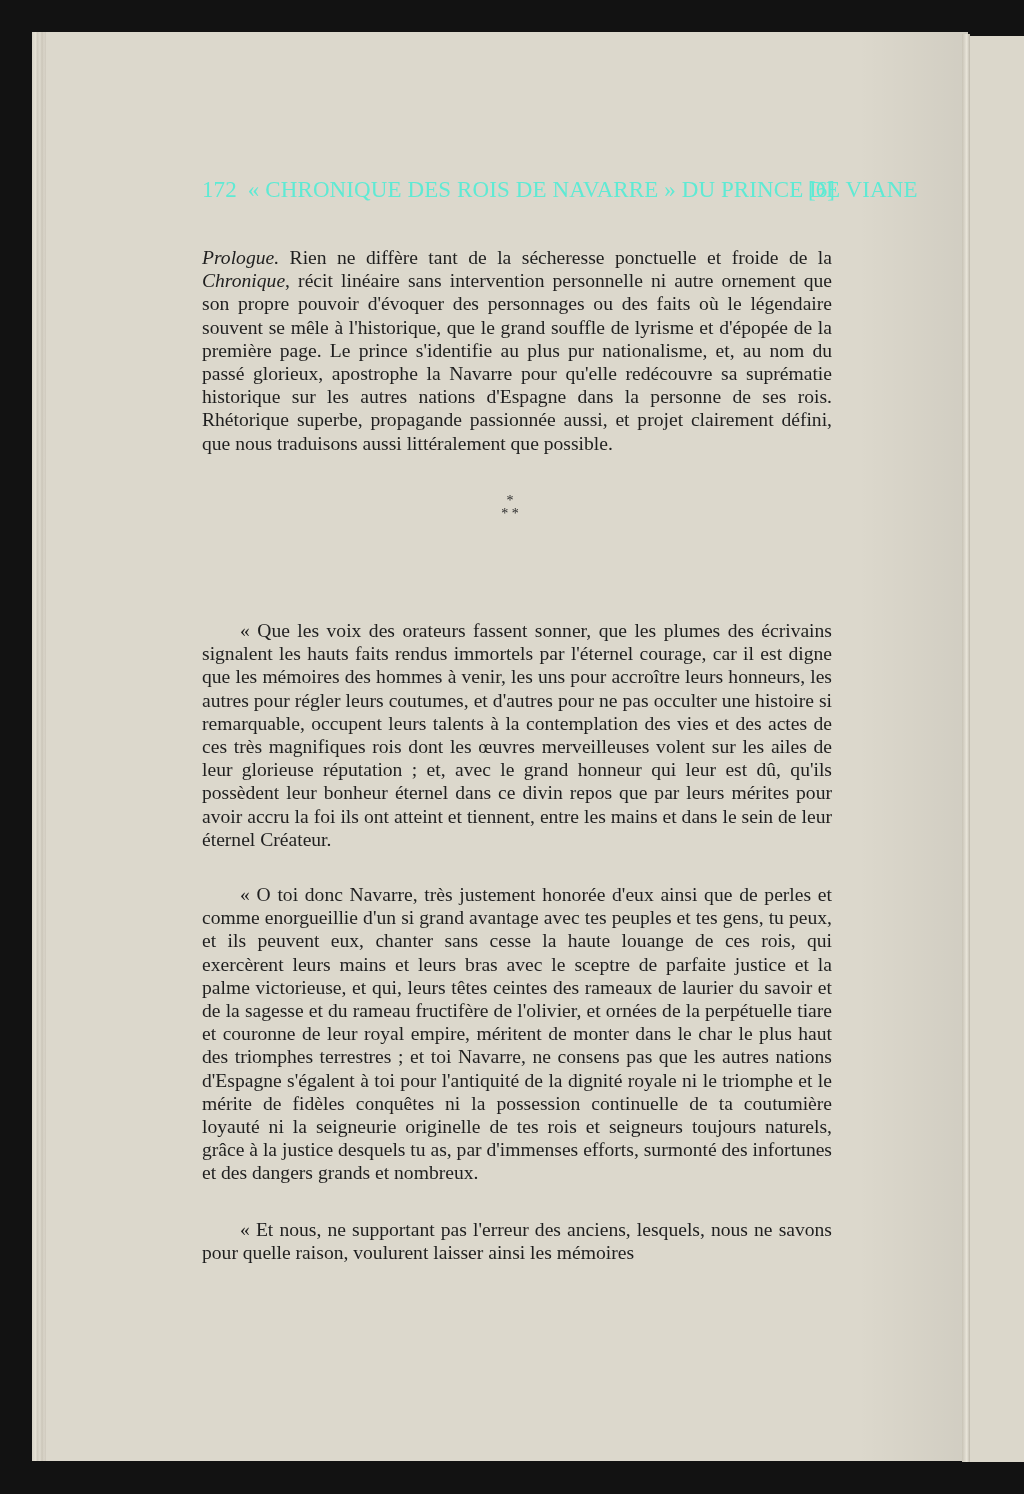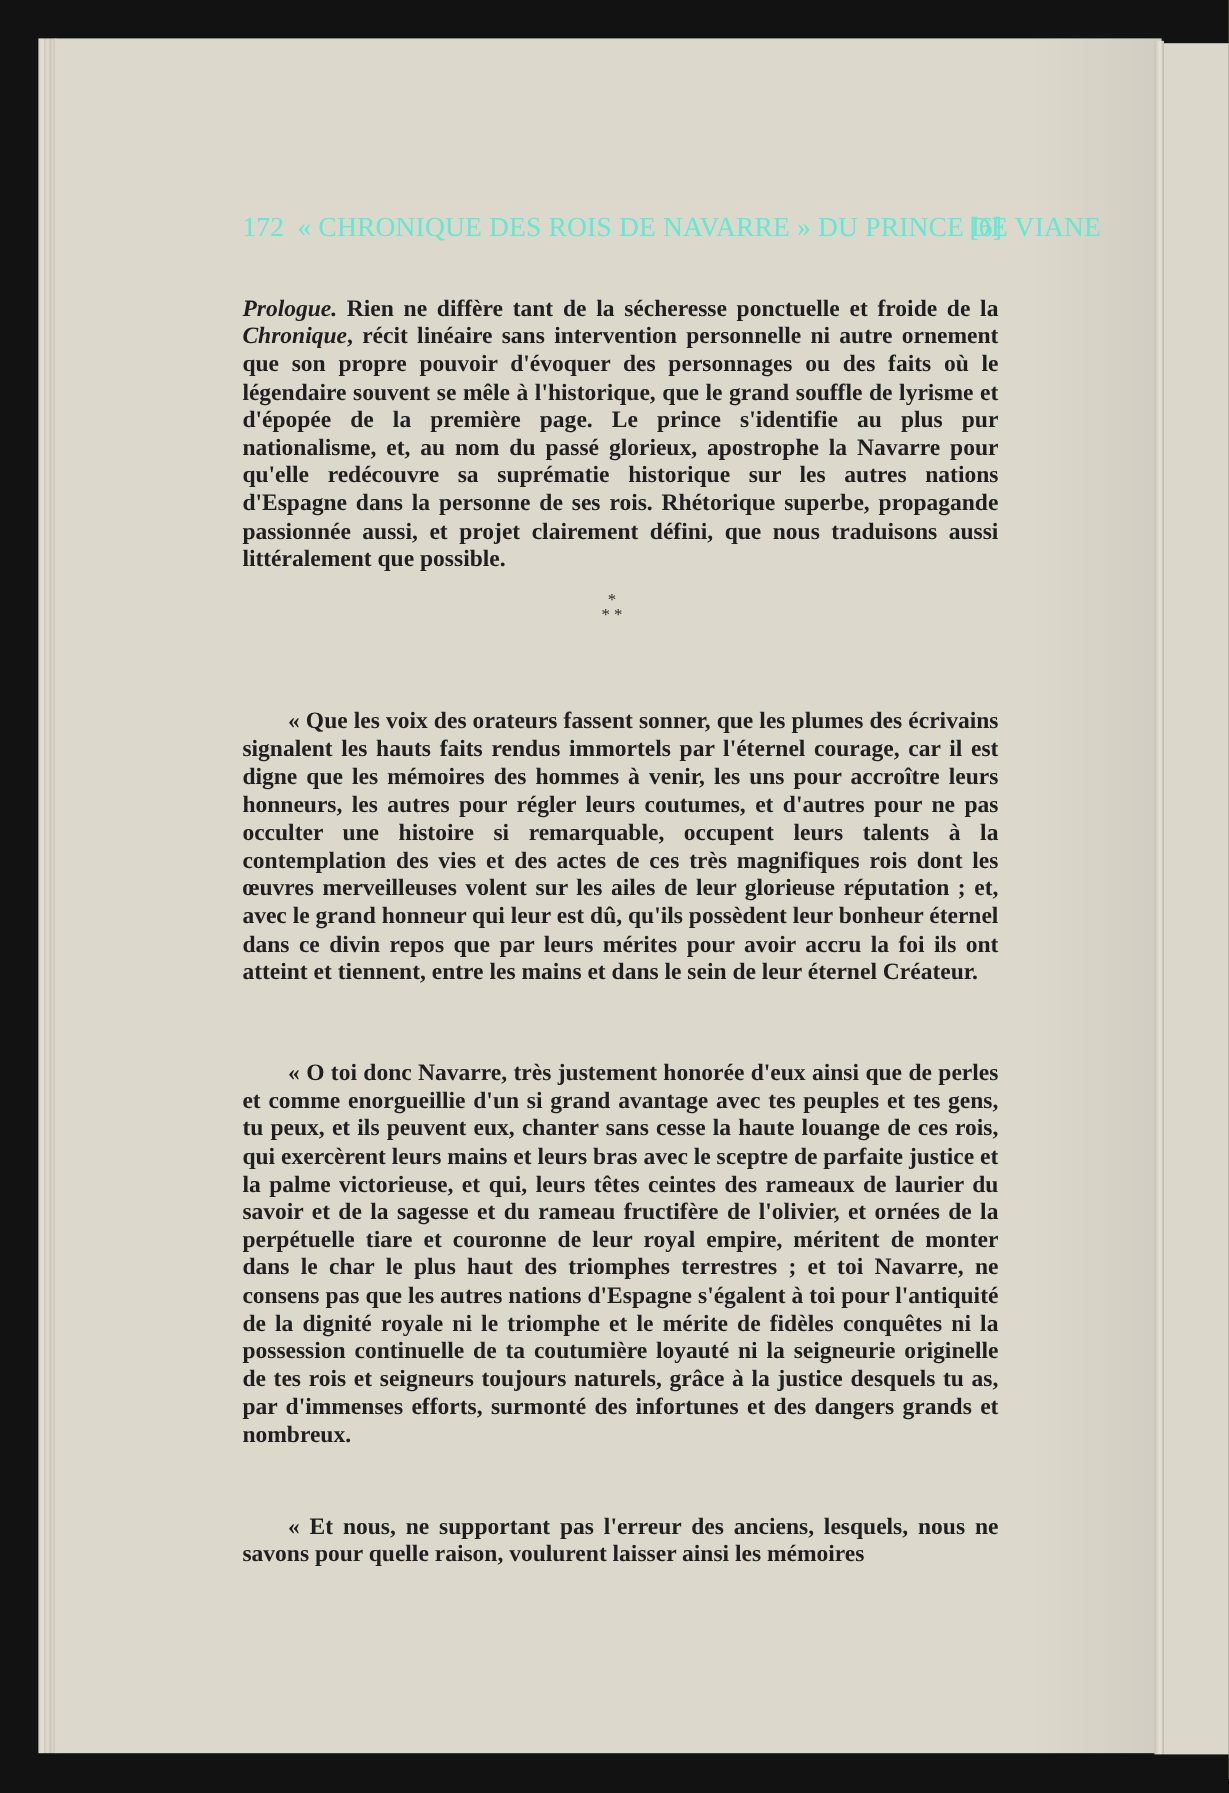--- a/index.html
+++ b/index.html
@@ -36,7 +36,7 @@
       font-size:19.6px; line-height:23.2px; color:#1f1f1f;
       text-align:justify; hyphens:manual;
     }
-    .body-text p { margin:0;font-weight:bold; }
+    .body-text p { margin:0; }
     .indent { text-indent:38px; }
     .p1 { top:246px; }
     .p2 { top:590px; }

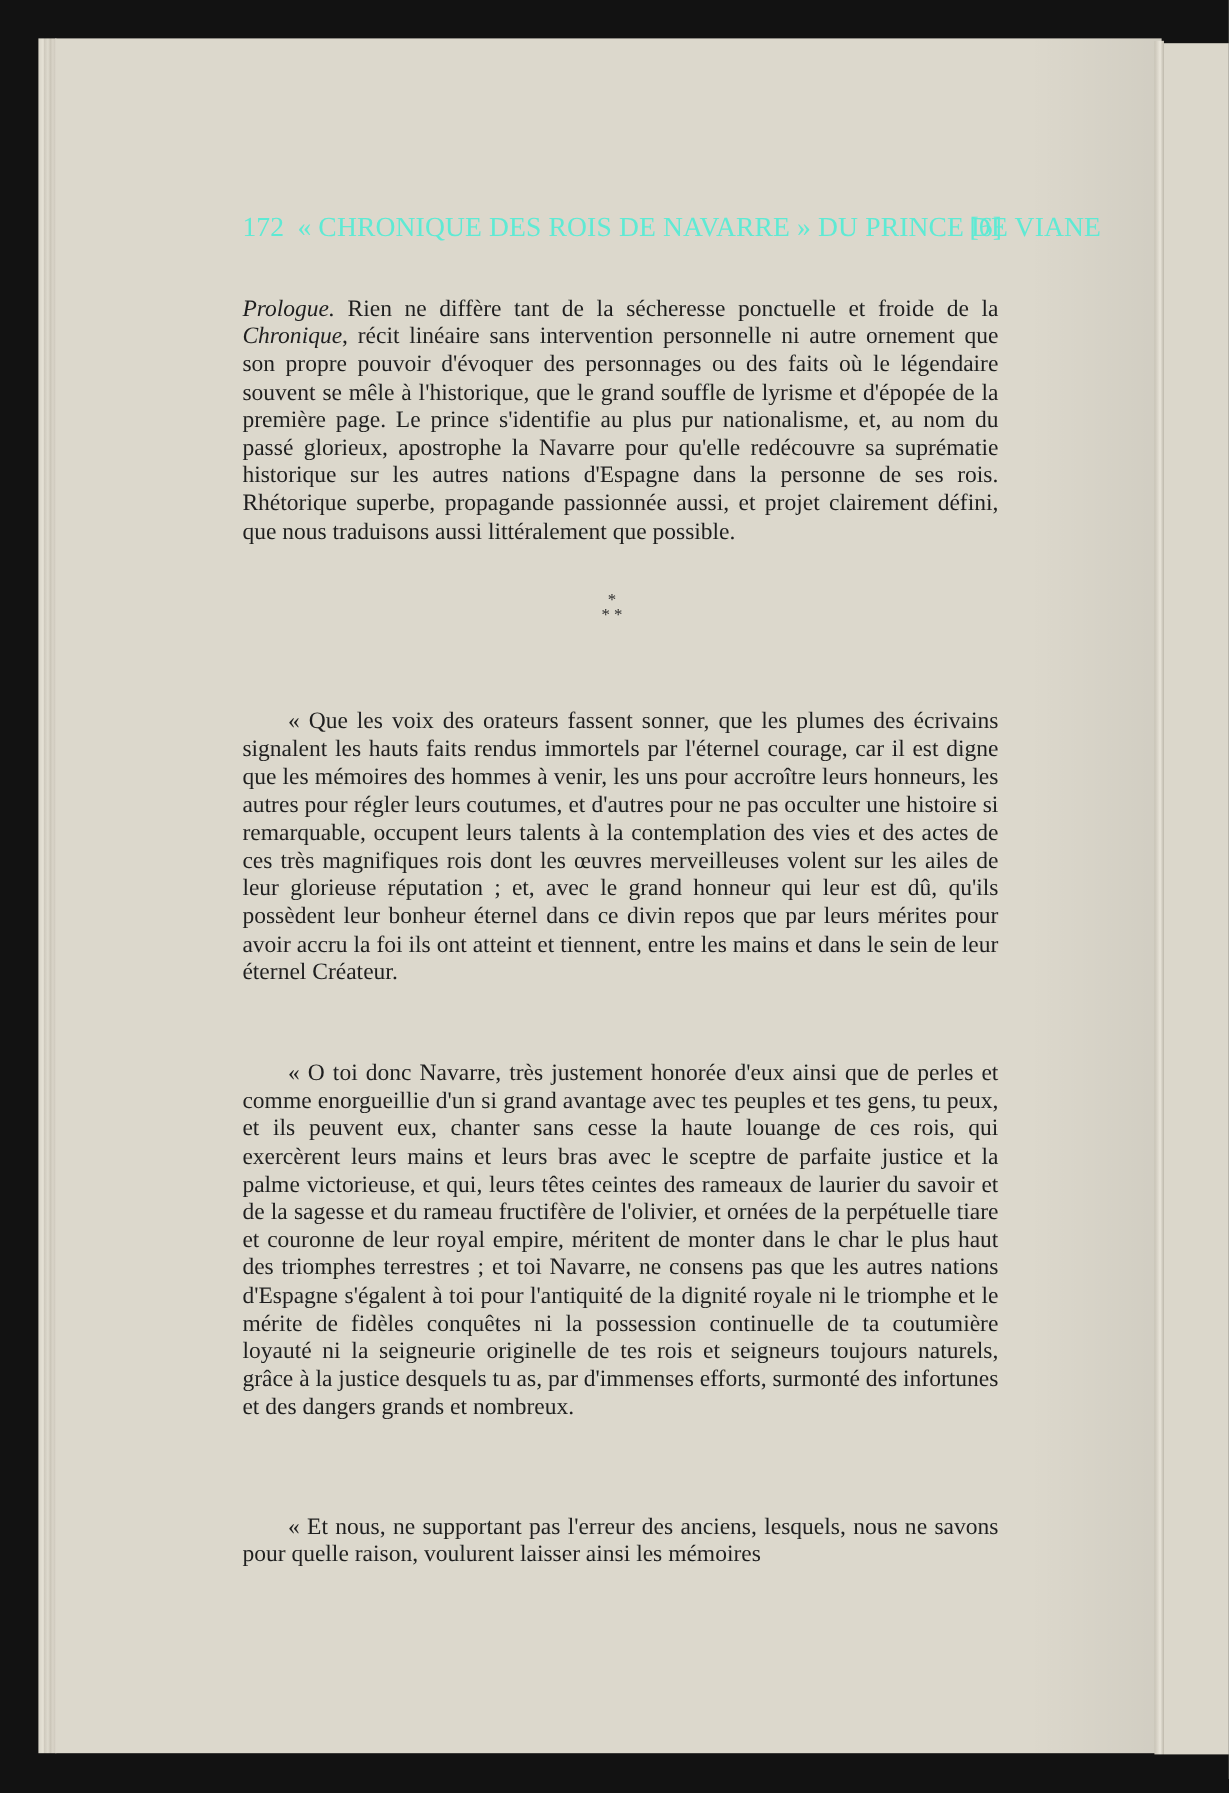--- a/index.html
+++ b/index.html
@@ -39,7 +39,7 @@
     .body-text p { margin:0; }
     .indent { text-indent:38px; }
     .p1 { top:246px; }
-    .p2 { top:590px; }
+    .p2 { top:619px; }
     .p3 { top:883px; }
     .p4 { top:1261px; }
     .stars {

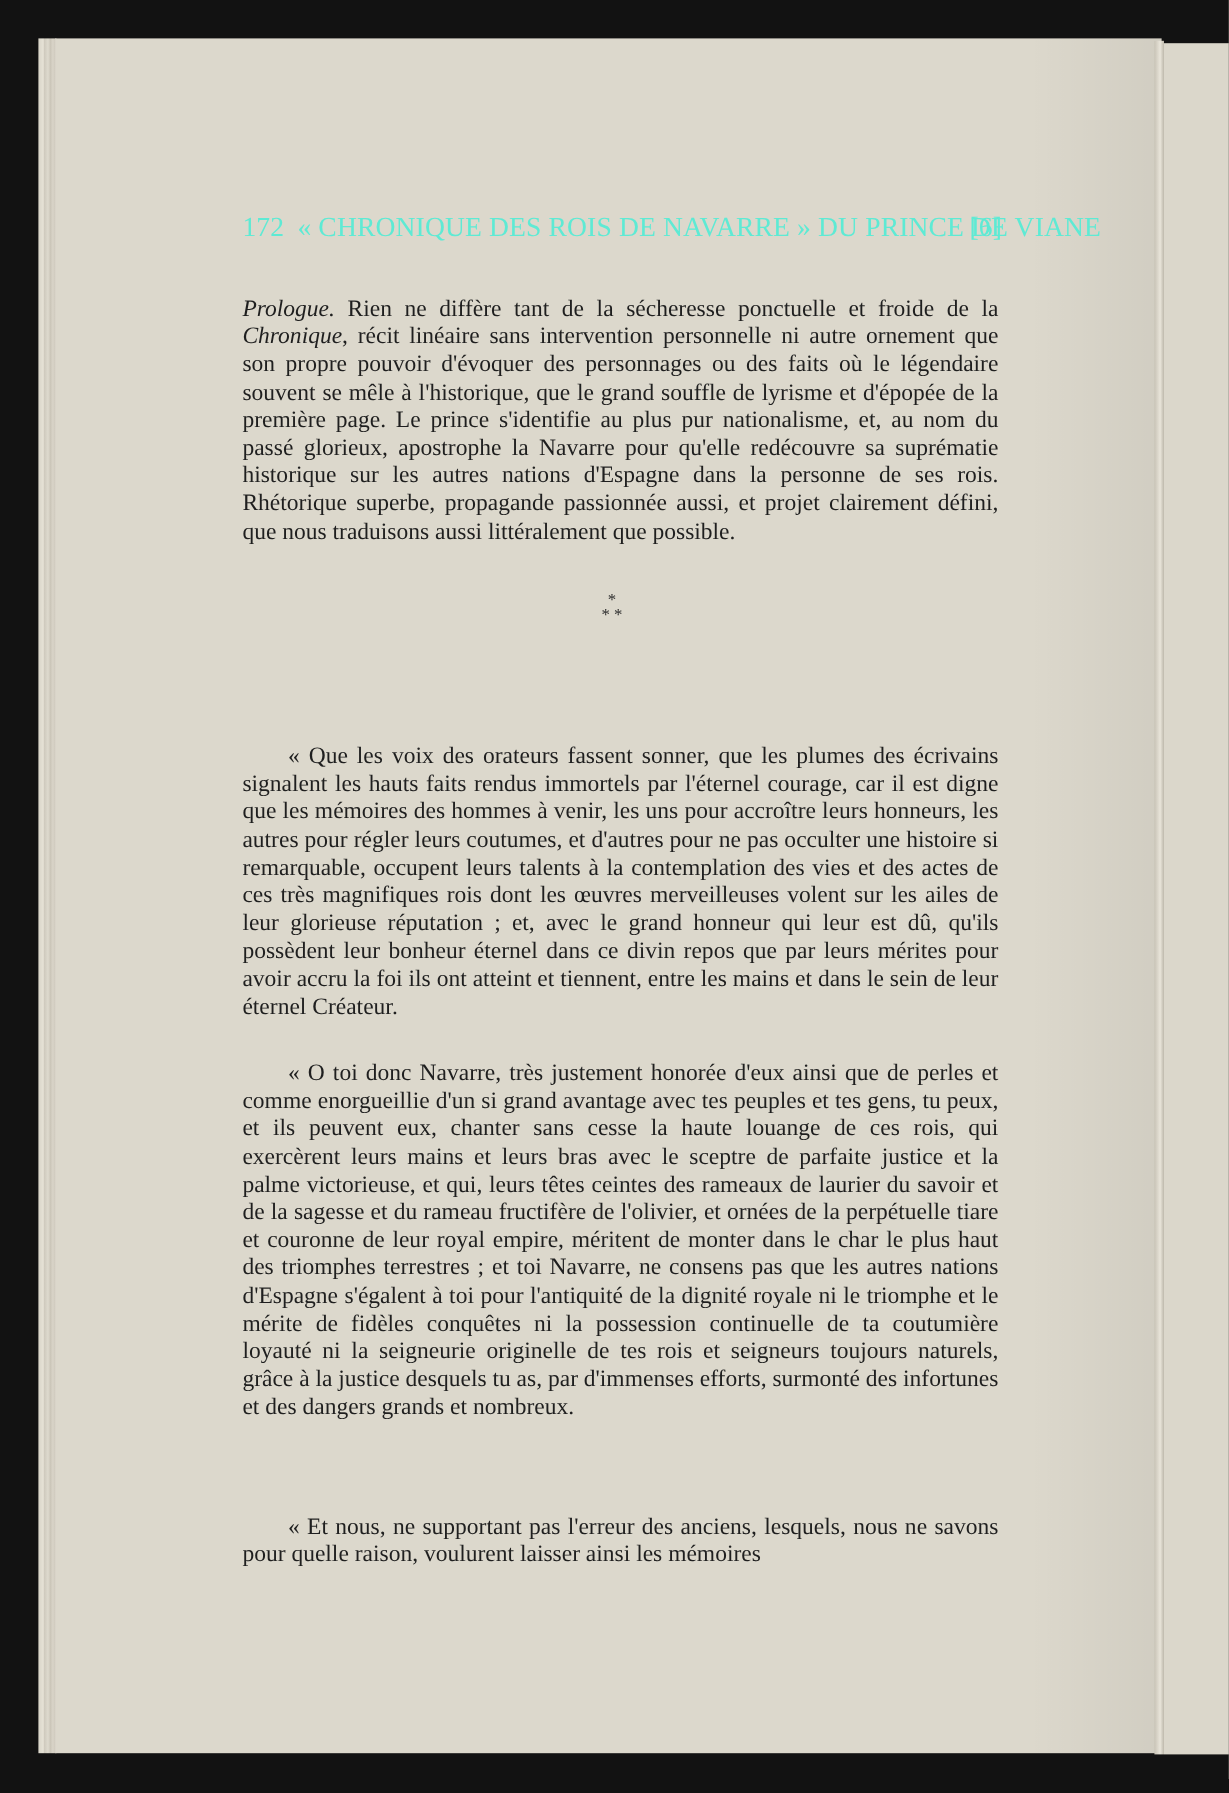--- a/index.html
+++ b/index.html
@@ -41,7 +41,7 @@
     .p1 { top:246px; }
     .p2 { top:619px; }
     .p3 { top:883px; }
-    .p4 { top:1261px; }
+    .p4 { top:1218px; }
     .stars {
       position:absolute; left:480px; top:494px; width:60px; text-align:center;
       font-size:14px; line-height:13px; color:#2a2a2a;

